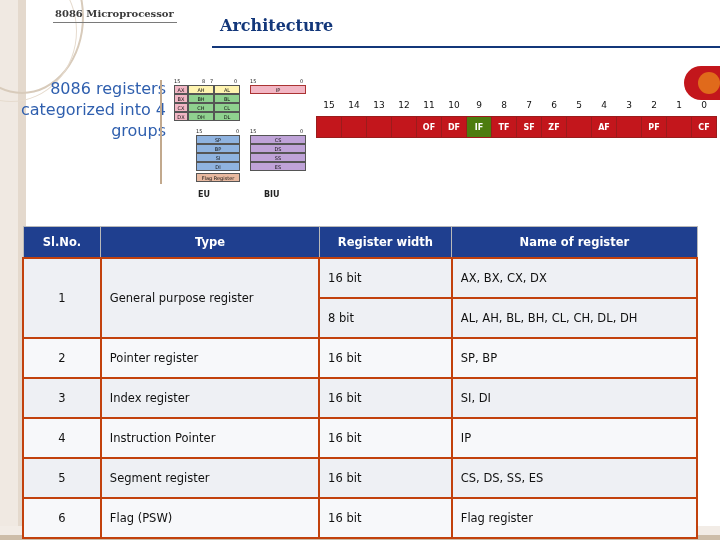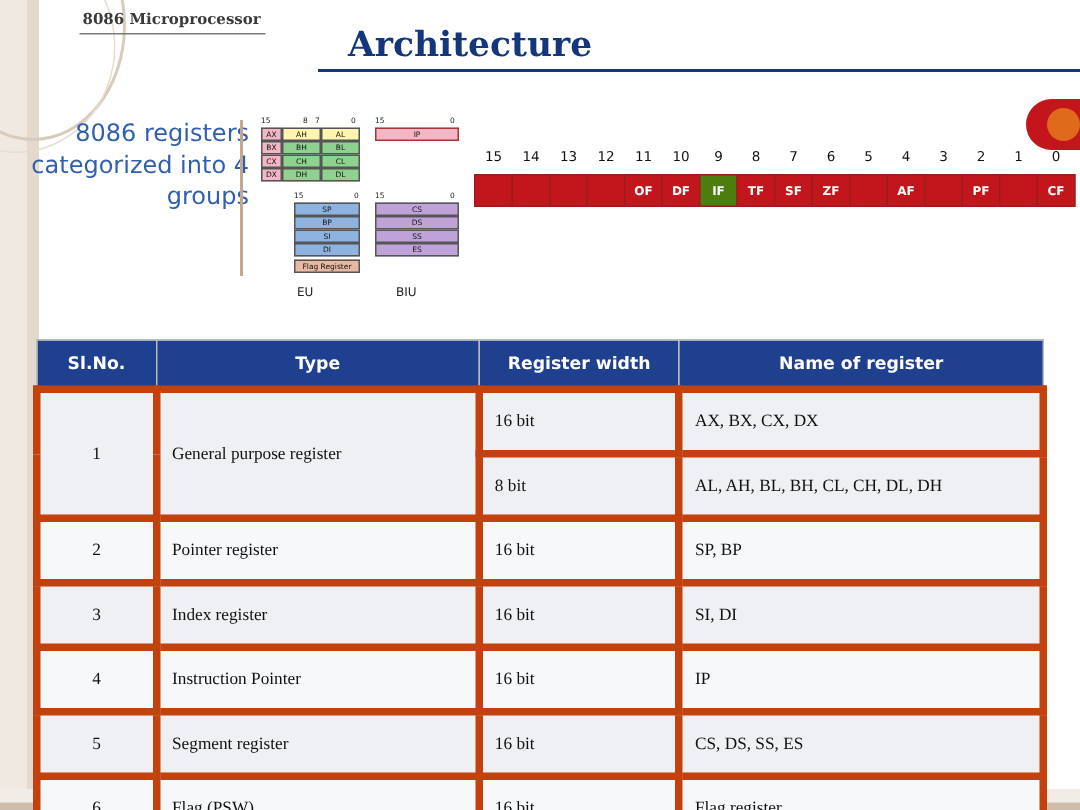--- a/index.html
+++ b/index.html
@@ -56,9 +56,9 @@
     position:absolute;left:53px;top:22px;width:124px;height:1px;background:#7a7a7a;
   }
   .slide-title{
-    position:absolute;left:232px;top:16px;
+    position:absolute;left:220px;top:16px;
     font-family:"DejaVu Serif", serif;
-    font-weight:bold;font-size:23px;color:#13377a;
+    font-weight:bold;font-size:16px;color:#13377a;
   }
   .title-rule{
     position:absolute;left:212px;top:46px;width:508px;height:2px;background:#13377a;

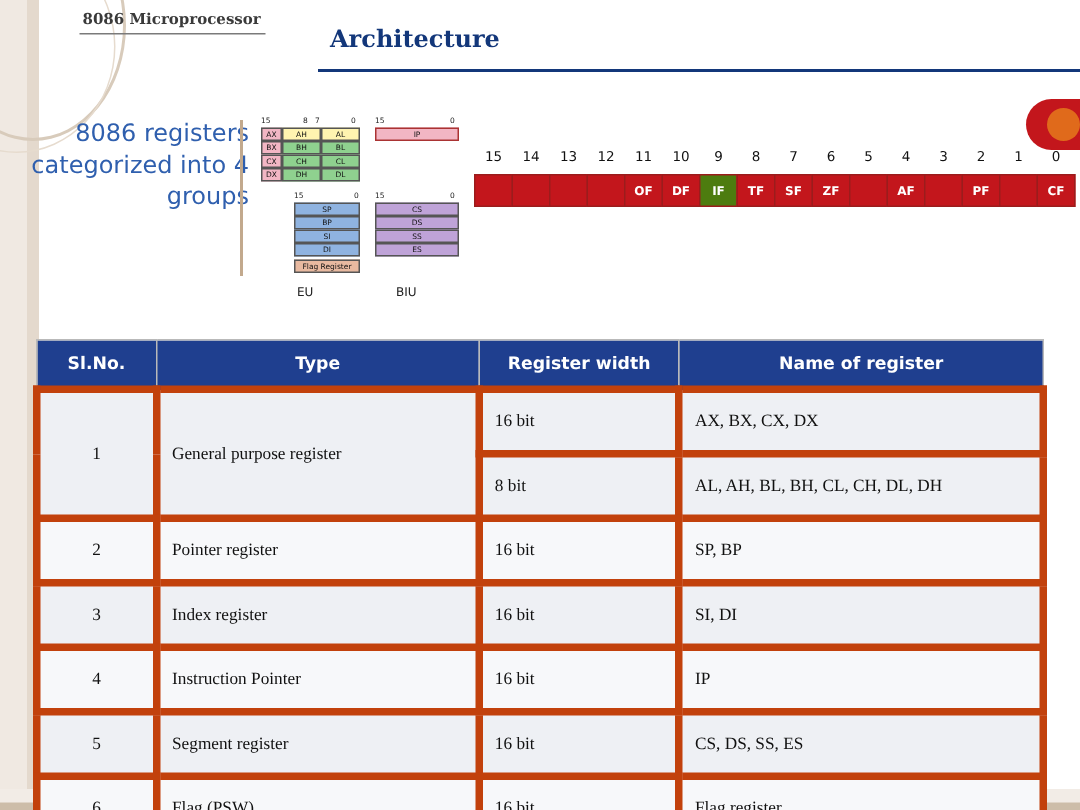--- a/index.html
+++ b/index.html
@@ -89,7 +89,7 @@
     position:absolute;font-size:5px;color:#222;
   }
   .dg-group-label{
-    position:absolute;font-weight:normal;font-size:8px;color:#222;
+    position:absolute;font-weight:bold;font-size:8px;color:#222;
   }
 
   

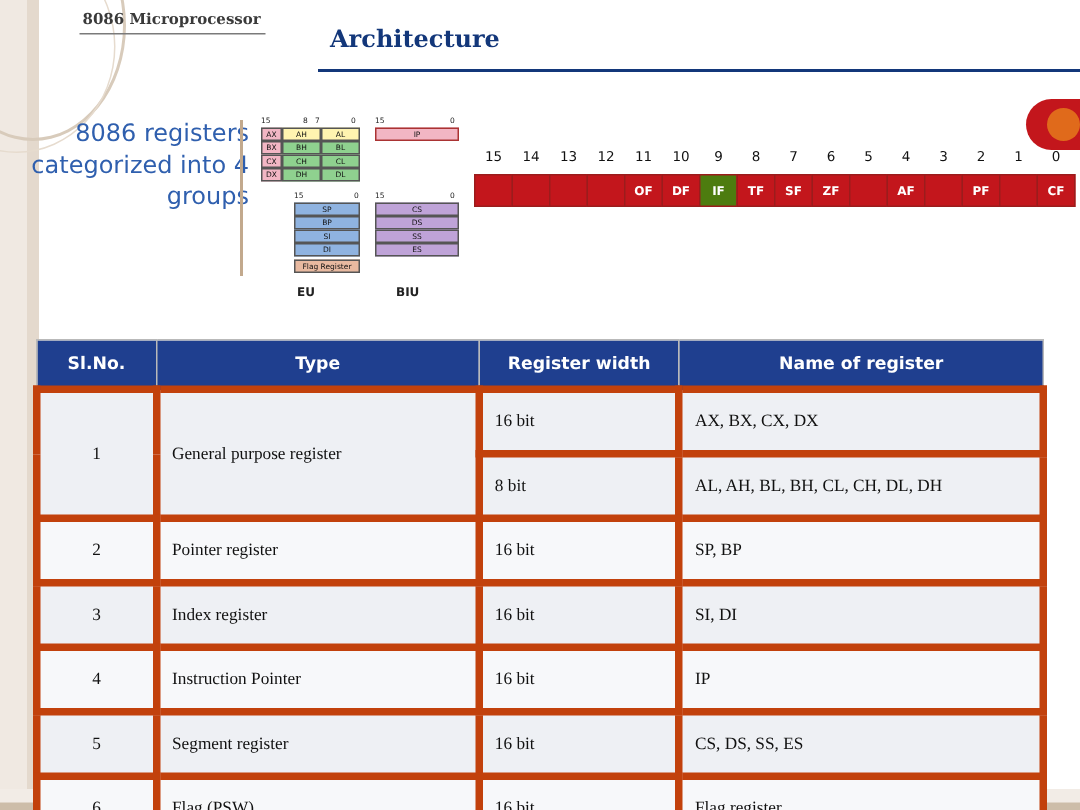--- a/index.html
+++ b/index.html
@@ -124,12 +124,11 @@
     height:18px;
   }
   table.reg-table td{
-    border:5px solid #c2410c;
+    border:2px solid #c2410c;
     padding:8px 8px;
     vertical-align:middle;
     color:#111;
     height:22px;
-    font-family:Liberation Serif, serif;
   }
   td.c-sl{width:64px;text-align:center;}
   td.c-type{width:226px;}

